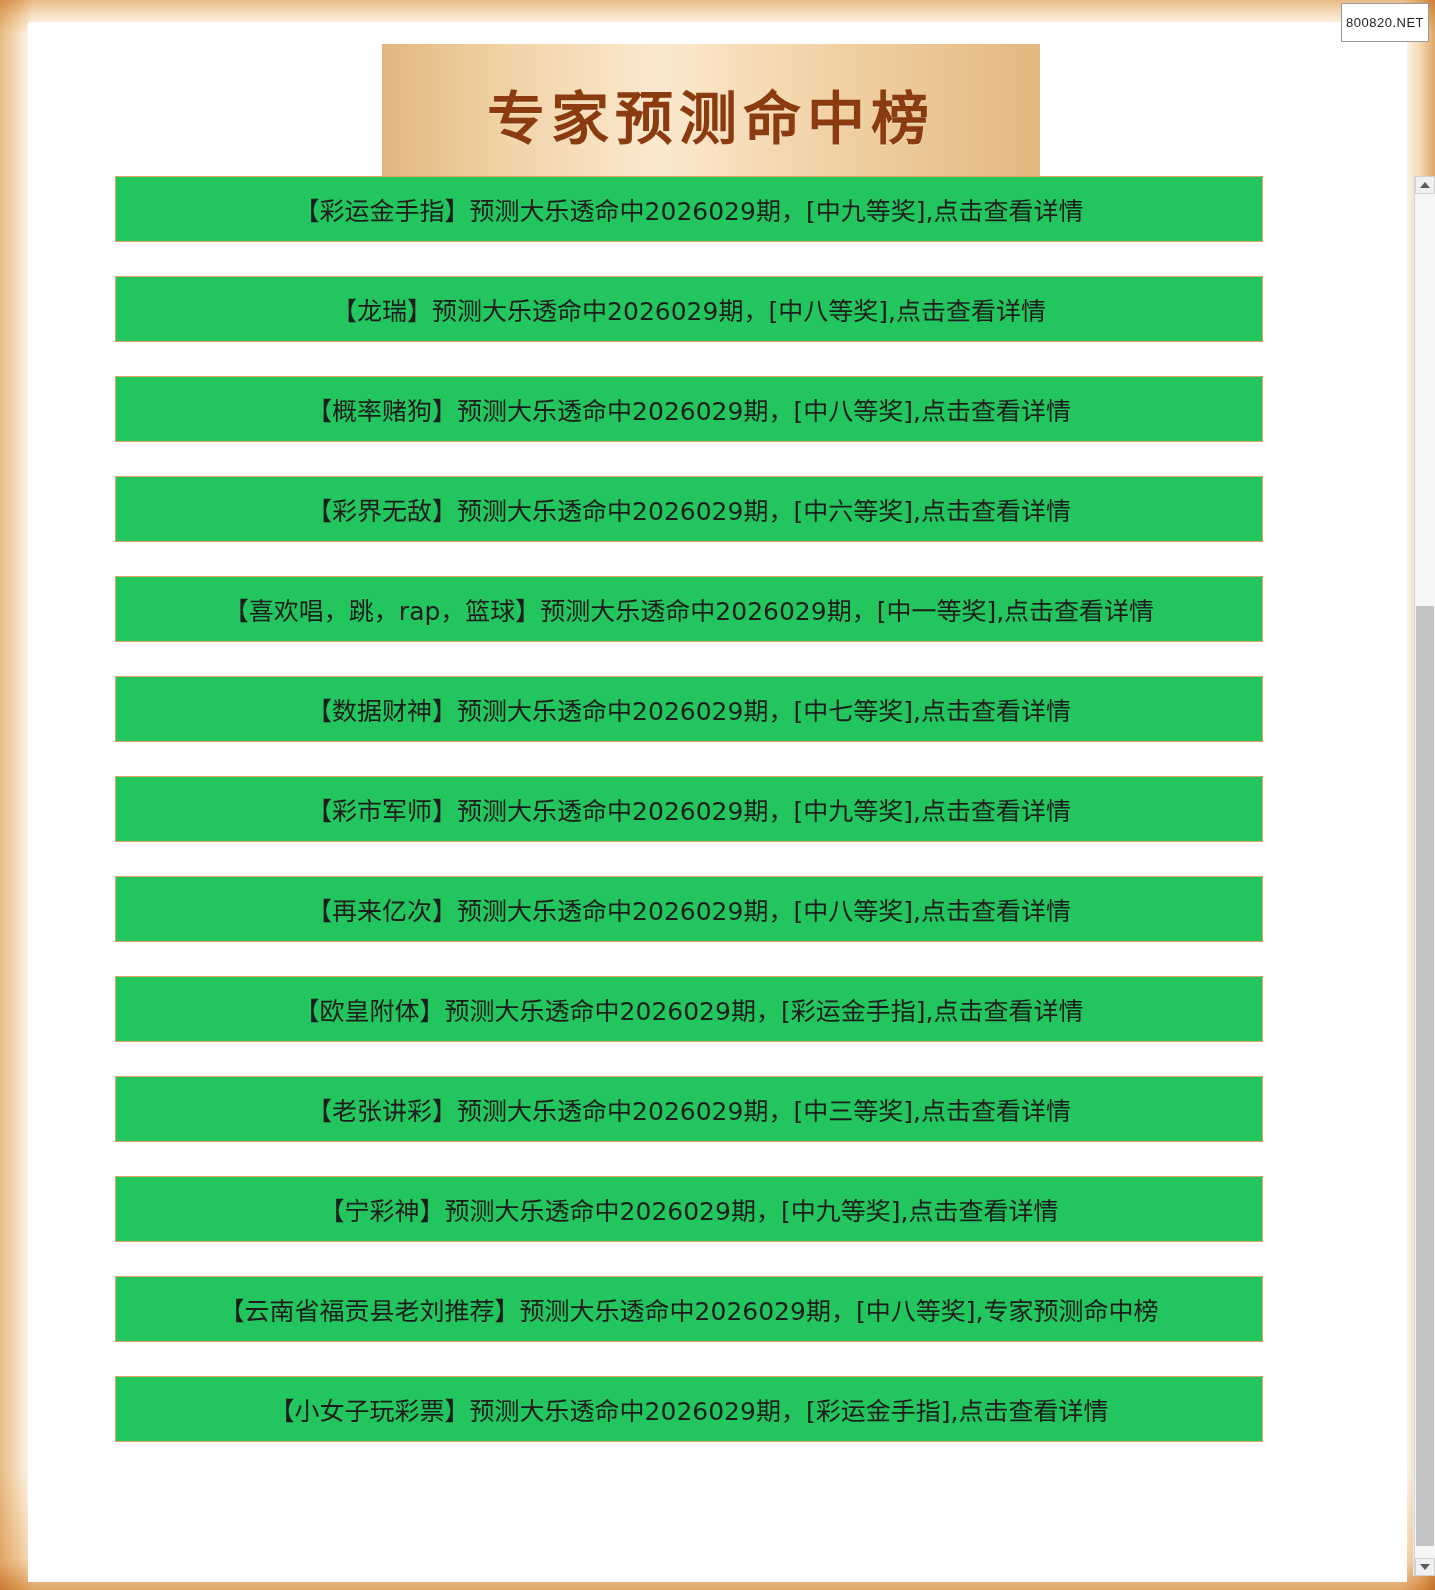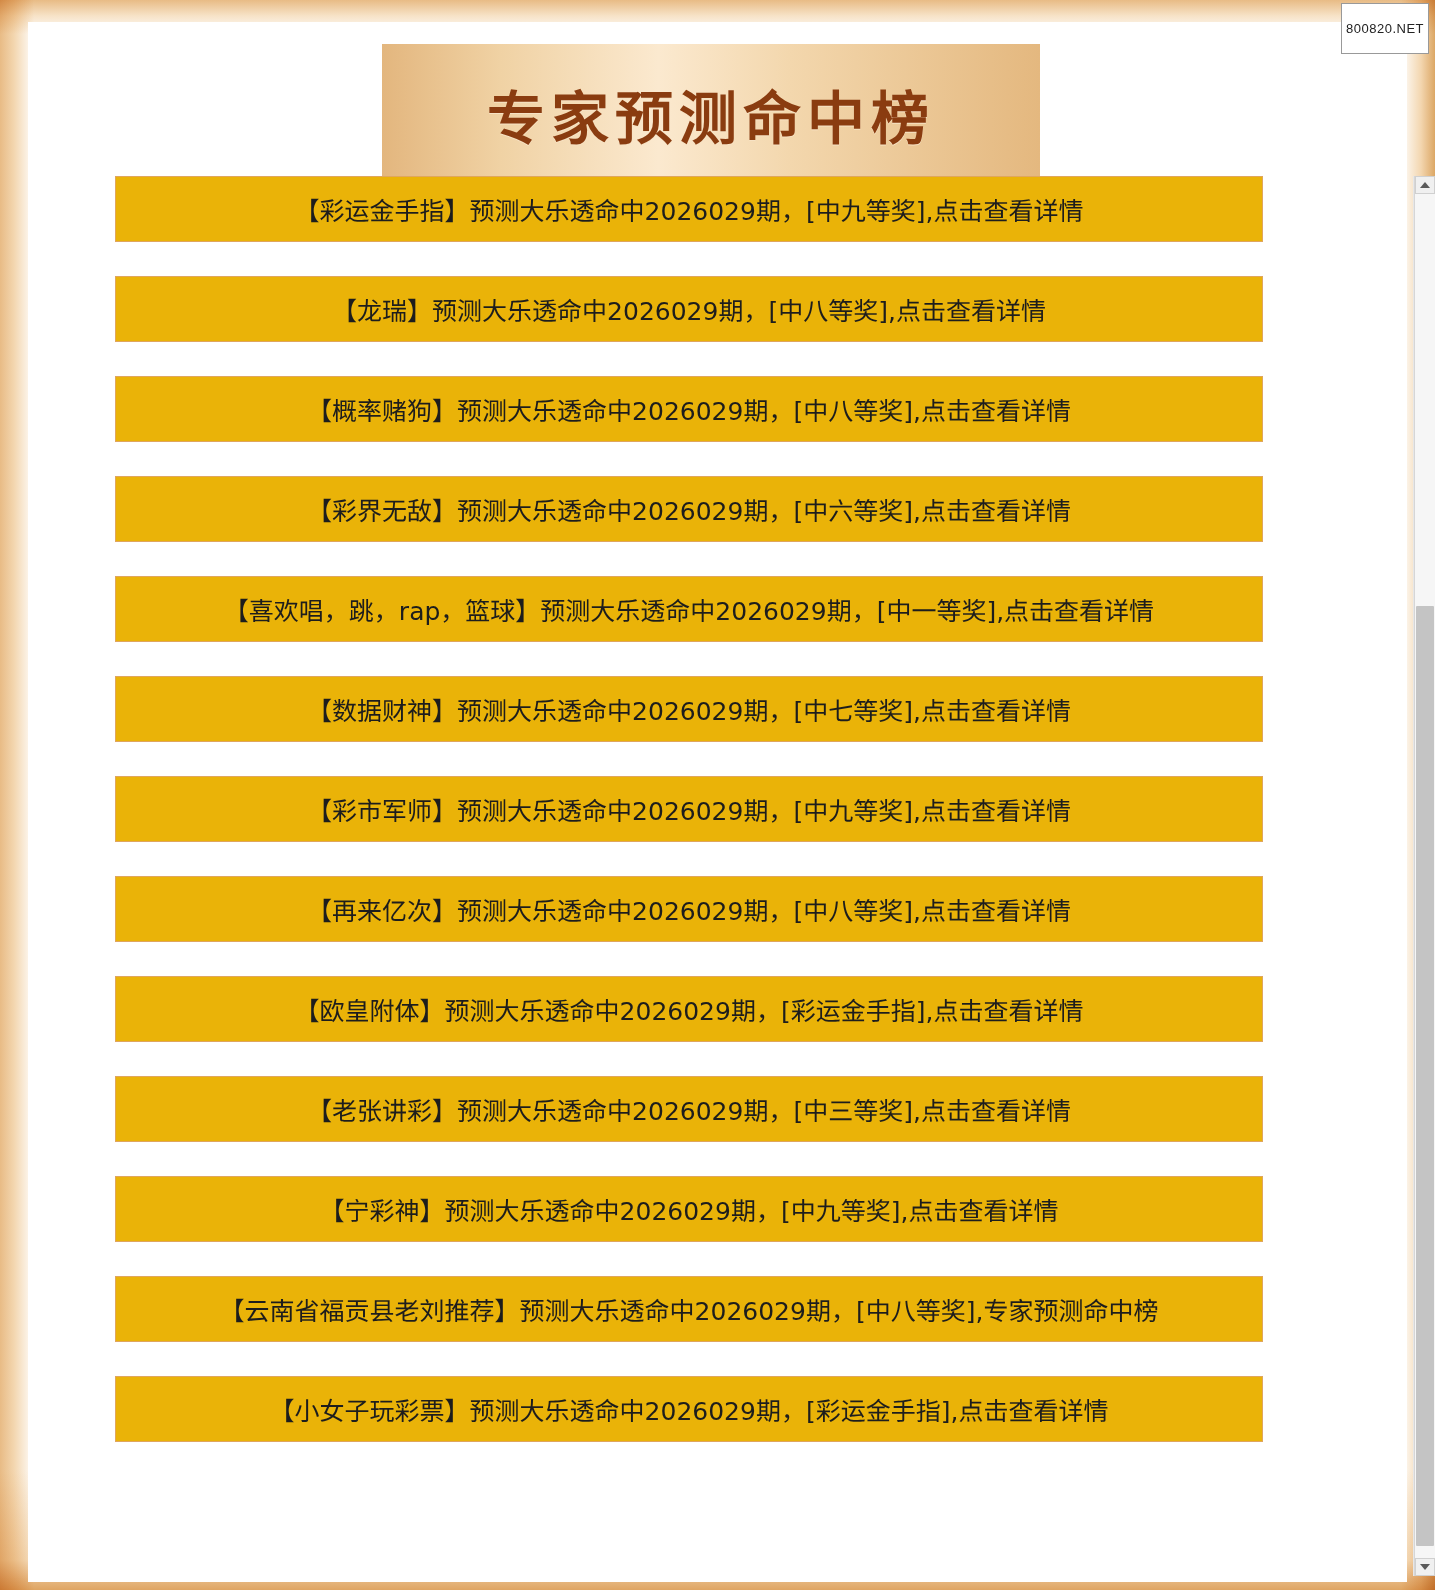--- a/index.html
+++ b/index.html
@@ -51,7 +51,7 @@
     color: #222;
     background: #fff;
     border: 1px solid #999;
-    padding: 17px 4px;
+    padding: 11px 4px;
     font-family: "Liberation Sans", sans-serif;
     z-index: 40;
   }

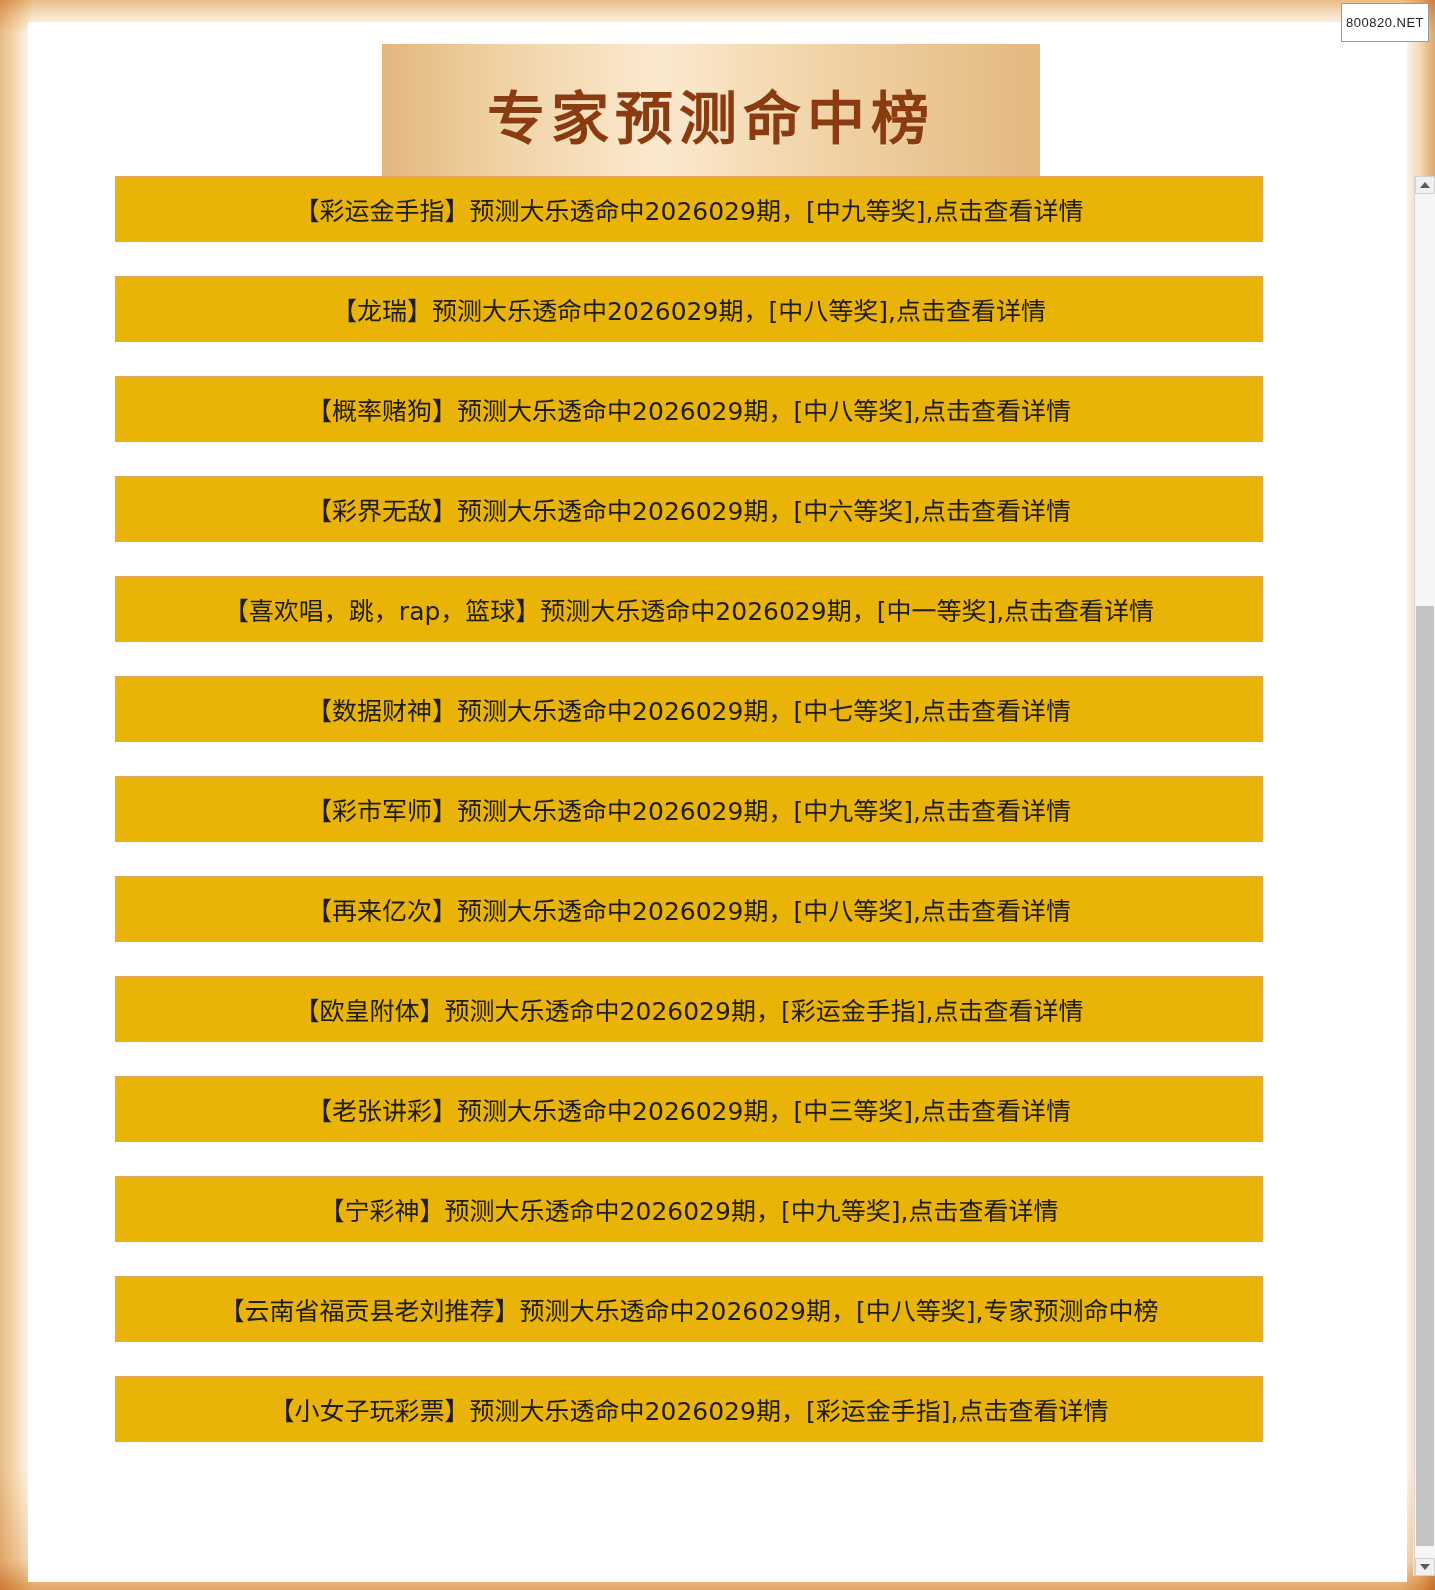--- a/index.html
+++ b/index.html
@@ -98,7 +98,7 @@
     width: 1148px;
     height: 66px;
     margin-bottom: 34px;
-    background: #eab308;
+    background: #22c55e;
     border: 1px solid #e0a65e;
     display: flex;
     align-items: center;

